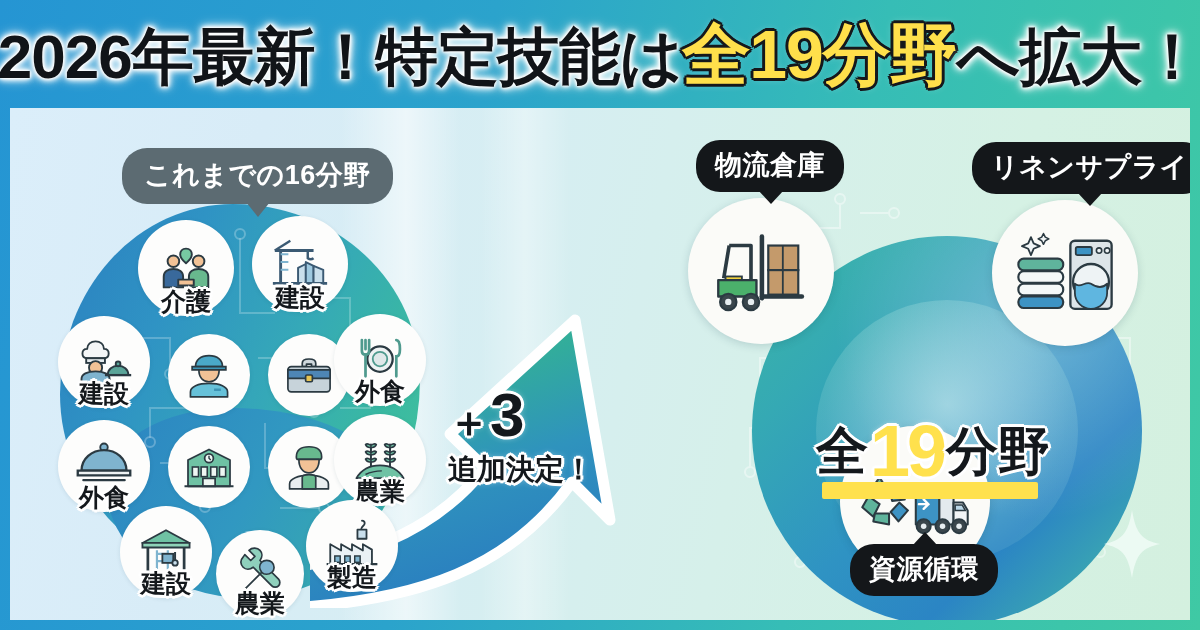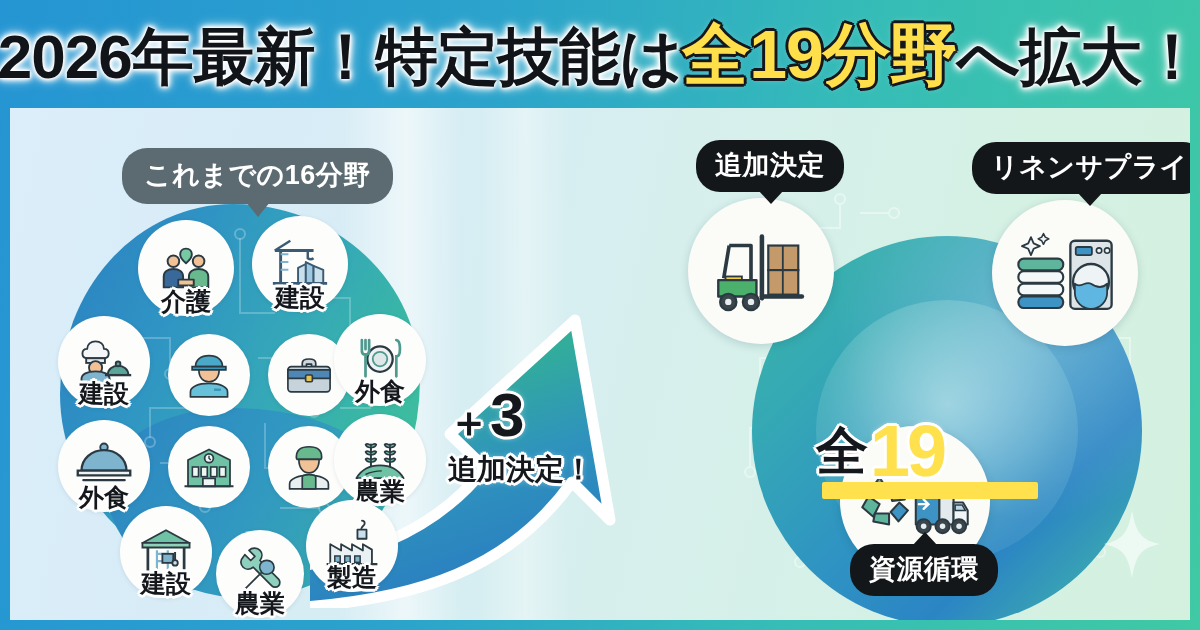--- a/index.html
+++ b/index.html
@@ -473,7 +473,7 @@
       </svg>
     </div>
     <div class="pill down" style="left:686px;top:32px;">
-      <span>追加決定</span>
+      <span>物流倉庫</span>
     </div>
 
     <div class="rchip" style="left:982px;top:92px;width:146px;height:146px;">

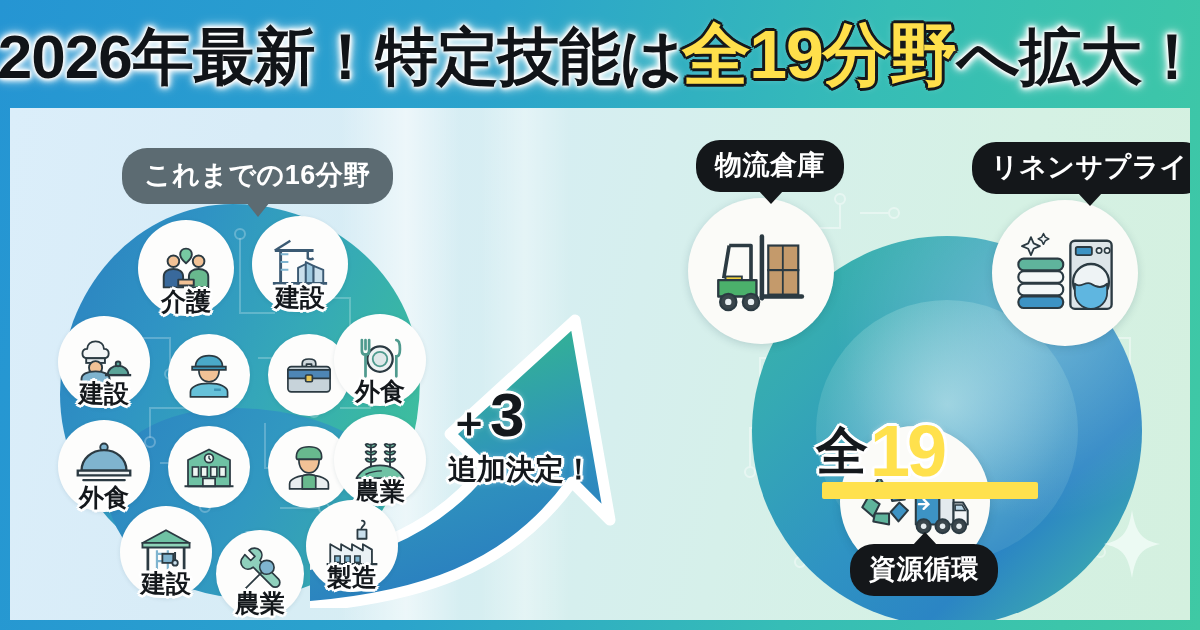--- a/index.html
+++ b/index.html
@@ -500,6 +500,7 @@
     <div class="total">
       <span class="tt-k">全</span>
       <span class="tt-num">19</span>
+      <span class="tt-k">分野</span>
     </div>
 
     <div class="rchip" style="left:830px;top:318px;width:150px;height:150px;">

